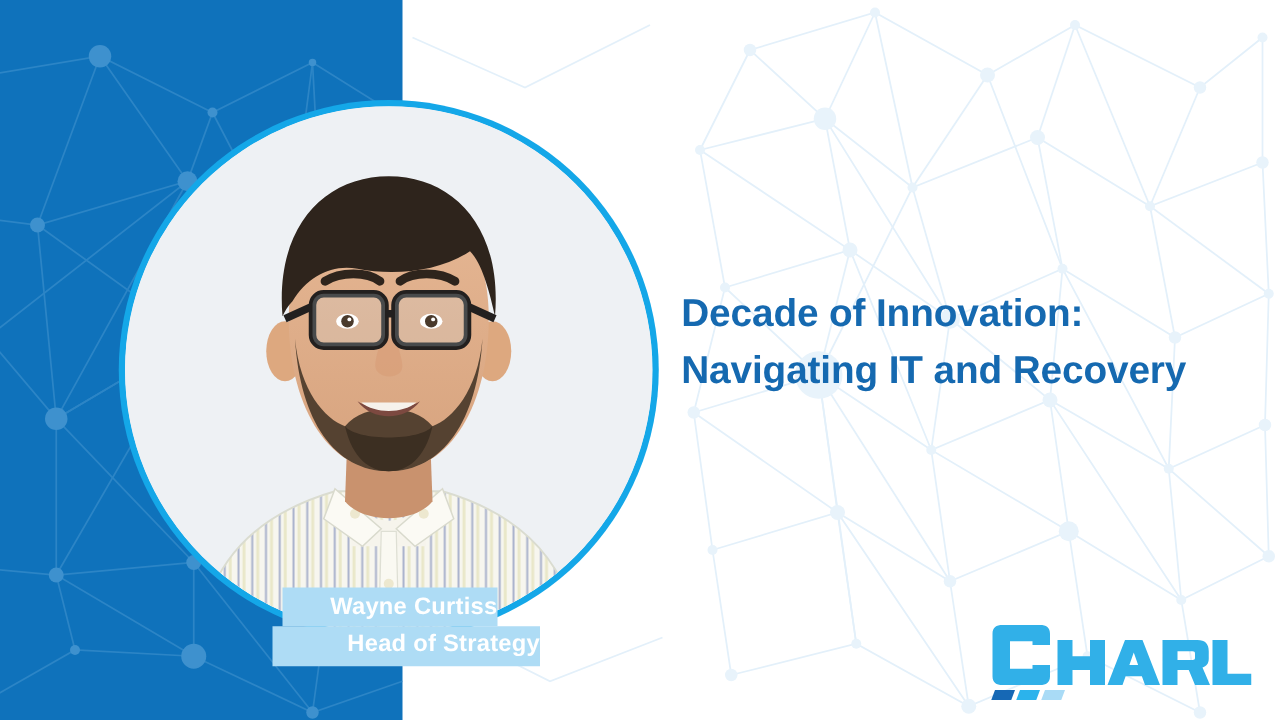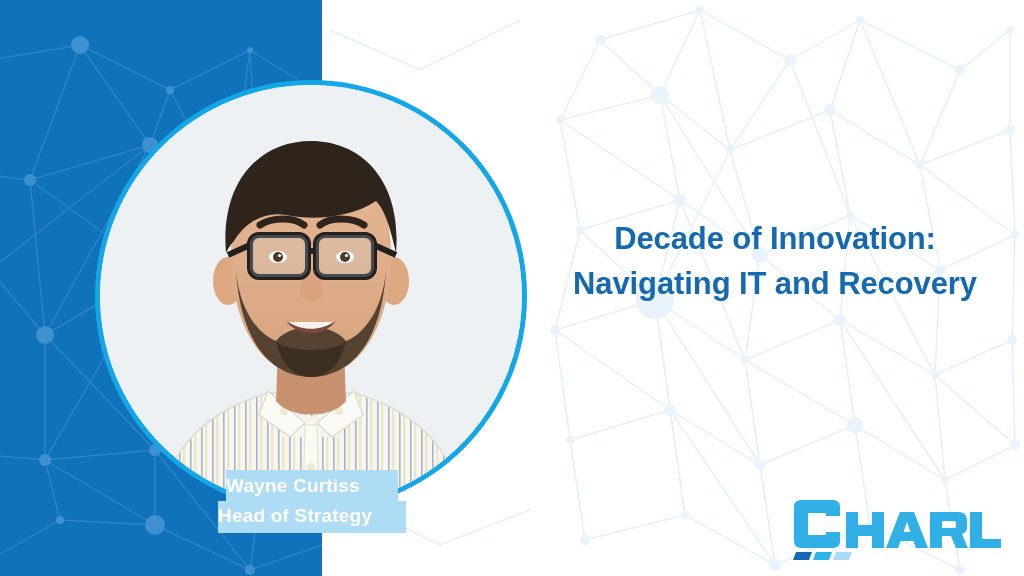--- a/index.html
+++ b/index.html
@@ -91,9 +91,8 @@
     position: absolute;
     z-index: 5;
     left: 545px;
-    top: 216px;
+    top: 228px;
     width: 460px;
-    text-align: center;
   }
   .title-block .title {
     color: #1569B0;

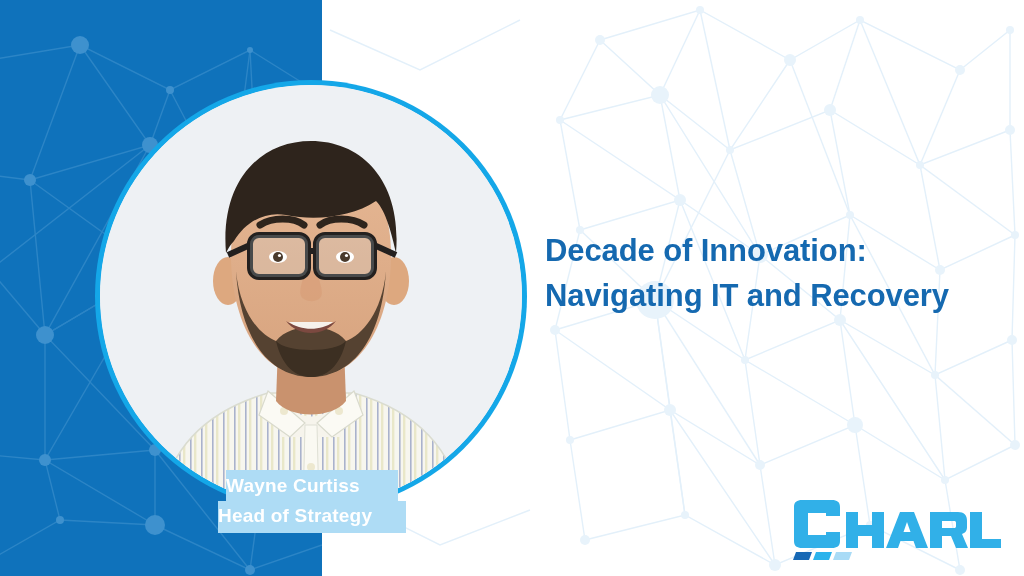--- a/index.html
+++ b/index.html
@@ -71,7 +71,7 @@
     font-weight: bold;
     font-size: 19px;
     line-height: 26px;
-    text-align: left;
+    text-align: right;
     white-space: nowrap;
     letter-spacing: .2px;
   }

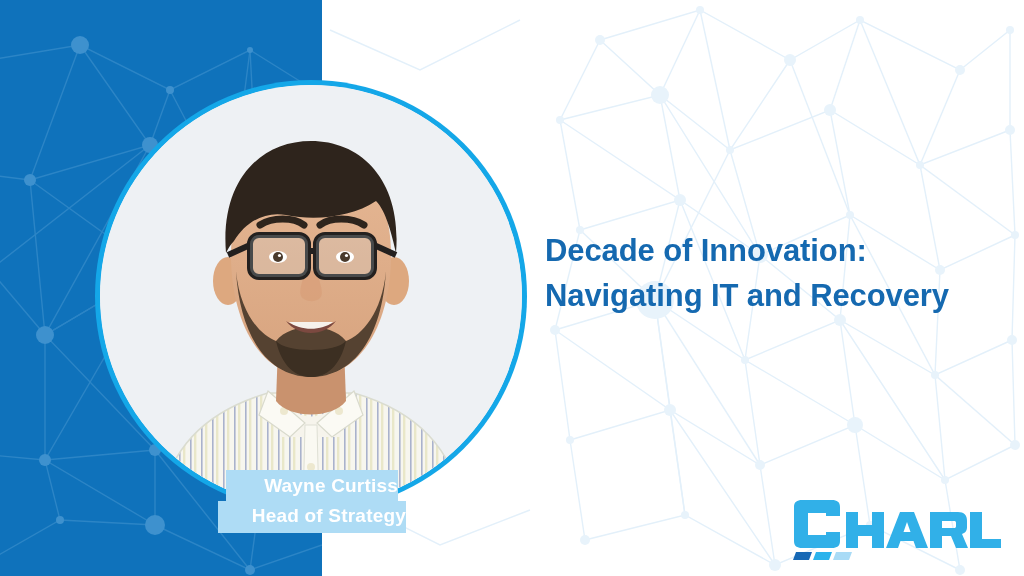--- a/index.html
+++ b/index.html
@@ -81,7 +81,7 @@
     padding: 3px 0 2px 0;
   }
   .badge-line.role {
-    width: 188px;
+    width: 214px;
     margin-left: 0px;
     padding: 2px 0 4px 0;
   }

